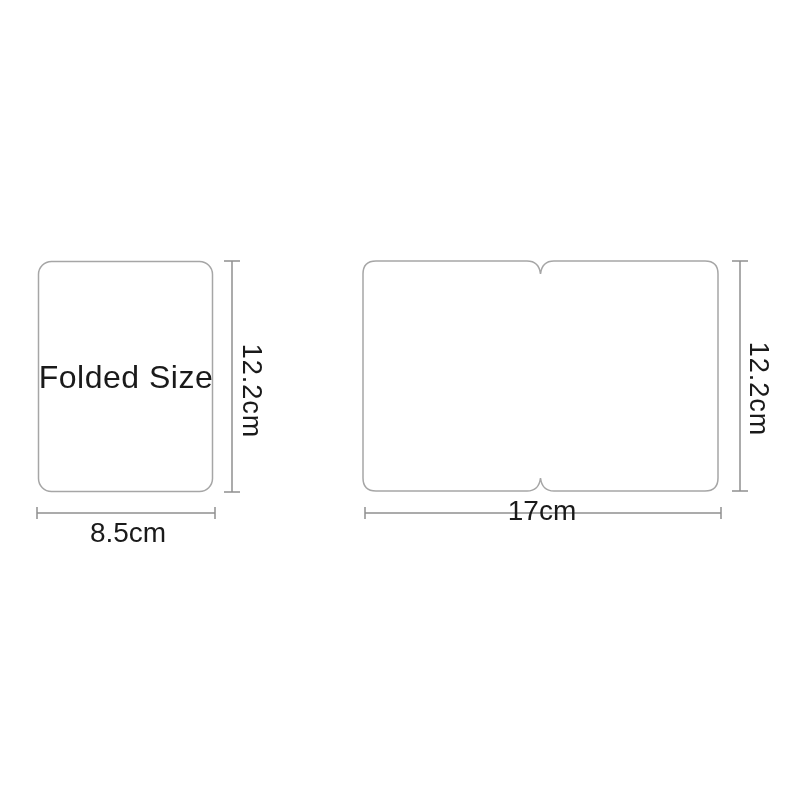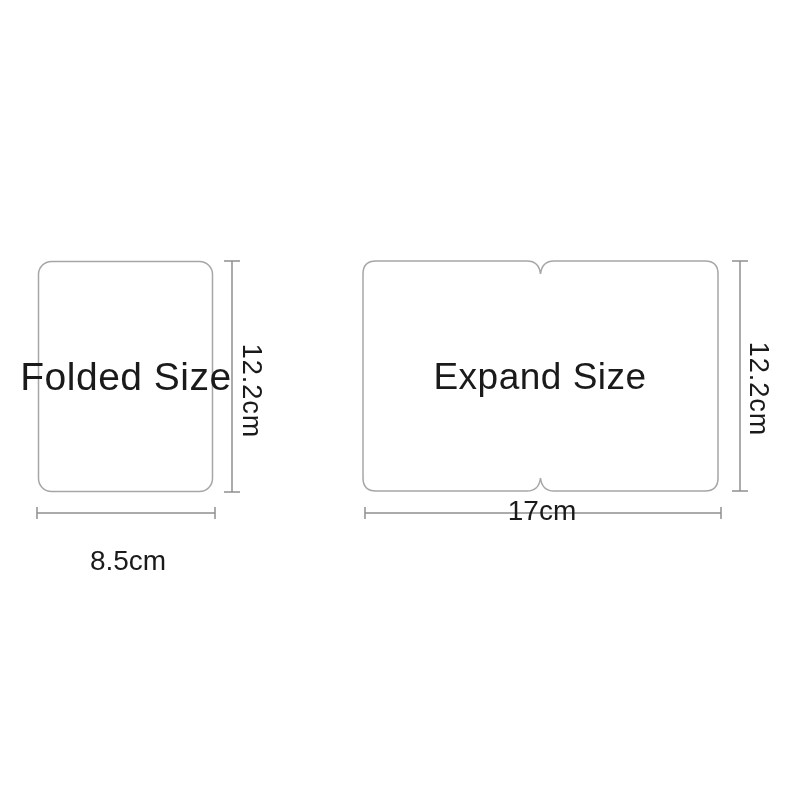--- a/index.html
+++ b/index.html
@@ -43,7 +43,7 @@
     transform: translate(-50%, -50%);
     letter-spacing: 0.5px;
   }
-  .folded-label  { left: 126px; top: 377px; font-size: 39px; }
+  .folded-label  { left: 126px; top: 377px; font-size: 32px; }
   .expand-label  { left: 540px; top: 377px; font-size: 37px; }
   .dim-label {
     transform: translate(-50%, 0);

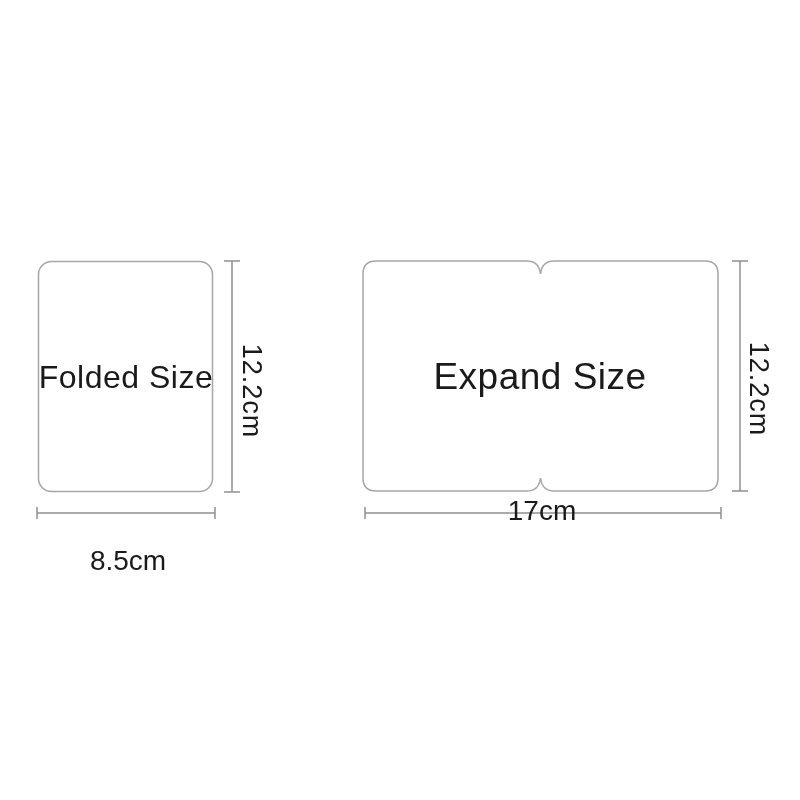--- a/index.html
+++ b/index.html
@@ -106,7 +106,6 @@
 
   <div class="label card-label folded-label">Folded Size</div>
 
-  <div class="label card-label expand-label">Expand Size</div>
 
   <div class="label dim-label folded-width-label">8.5cm</div>
 

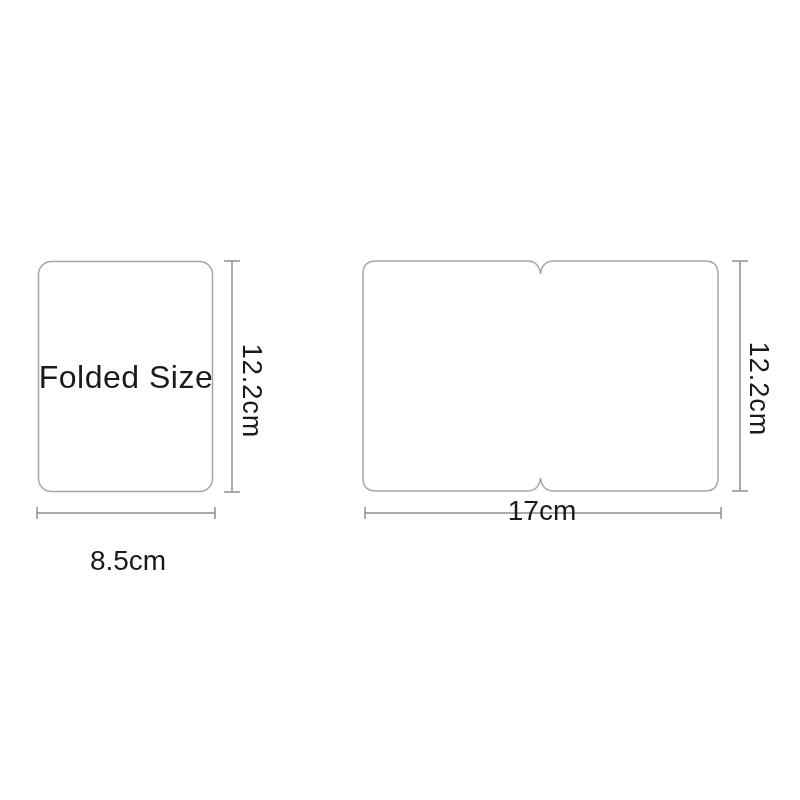--- a/index.html
+++ b/index.html
@@ -49,7 +49,7 @@
     transform: translate(-50%, 0);
     font-size: 28px;
   }
-  .folded-width-label { left: 128px; top: 517px; margin-top: 28px; }
+  .folded-width-label { left: 128px; top: 517px; }
   .expand-width-label { left: 542px; top: 495px; }
   .dim-label-vertical {
     font-size: 27px;

